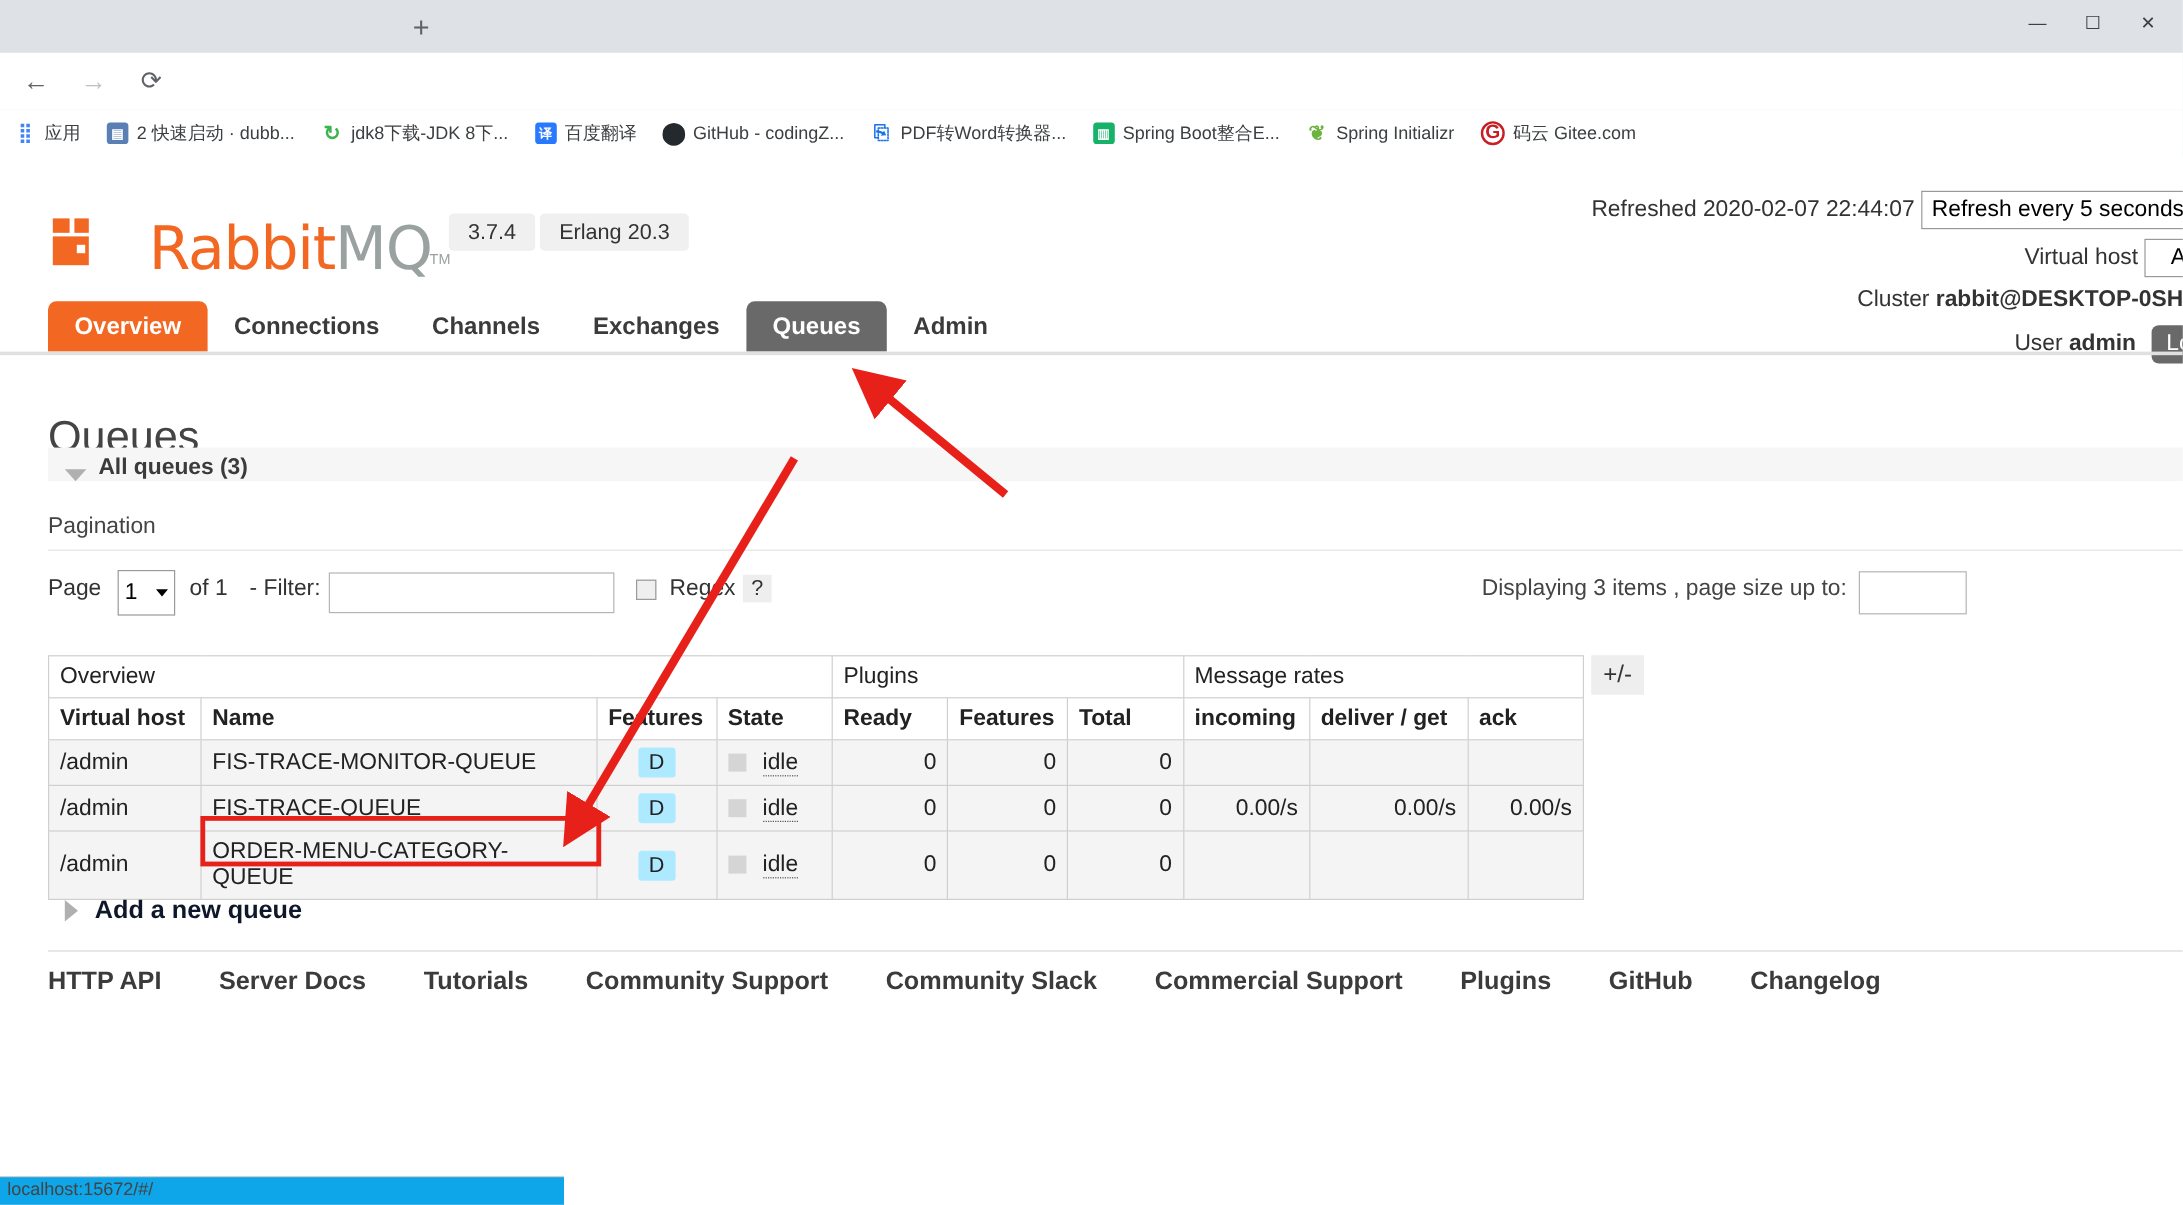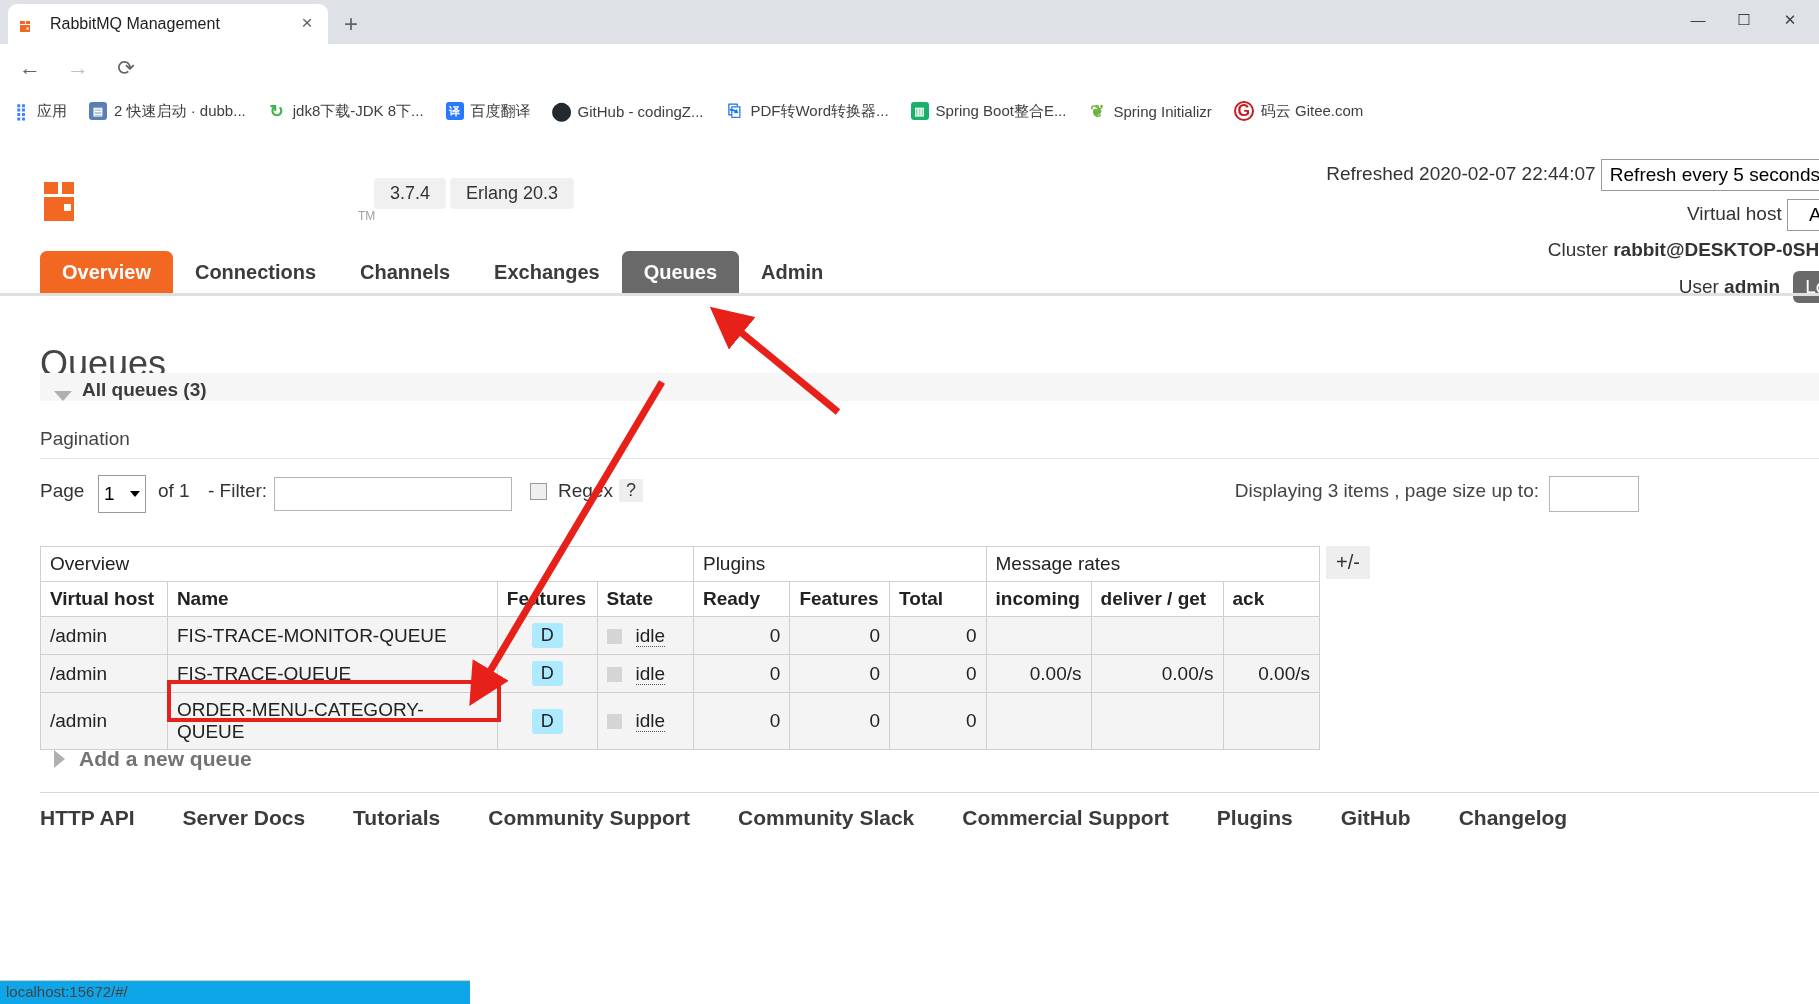--- a/index.html
+++ b/index.html
@@ -132,18 +132,6 @@
 <div id="browser-chrome">
 
   <div id="tab-strip">
-    <div class="btab">
-      <span class="btab-fav">
-        <svg width="20" height="20" viewBox="0 0 20 20">
-            <rect x="2" y="7" width="5" height="3" fill="#f26722"></rect>
-            <rect x="8" y="7" width="4" height="3" fill="#f26722"></rect>
-            <rect x="2" y="11" width="10" height="7" fill="#f26722"></rect>
-            <rect x="8.5" y="13.5" width="2.2" height="2.2" fill="#fff"></rect>
-          </svg>
-      </span>
-      <span class="btab-title">RabbitMQ Management</span>
-      <span class="btab-close">×</span>
-    </div>
     <div id="new-tab-btn">+</div>
     <div class="wctl" style="right:98px">—</div>
     <div class="wctl" style="right:52px">☐</div>

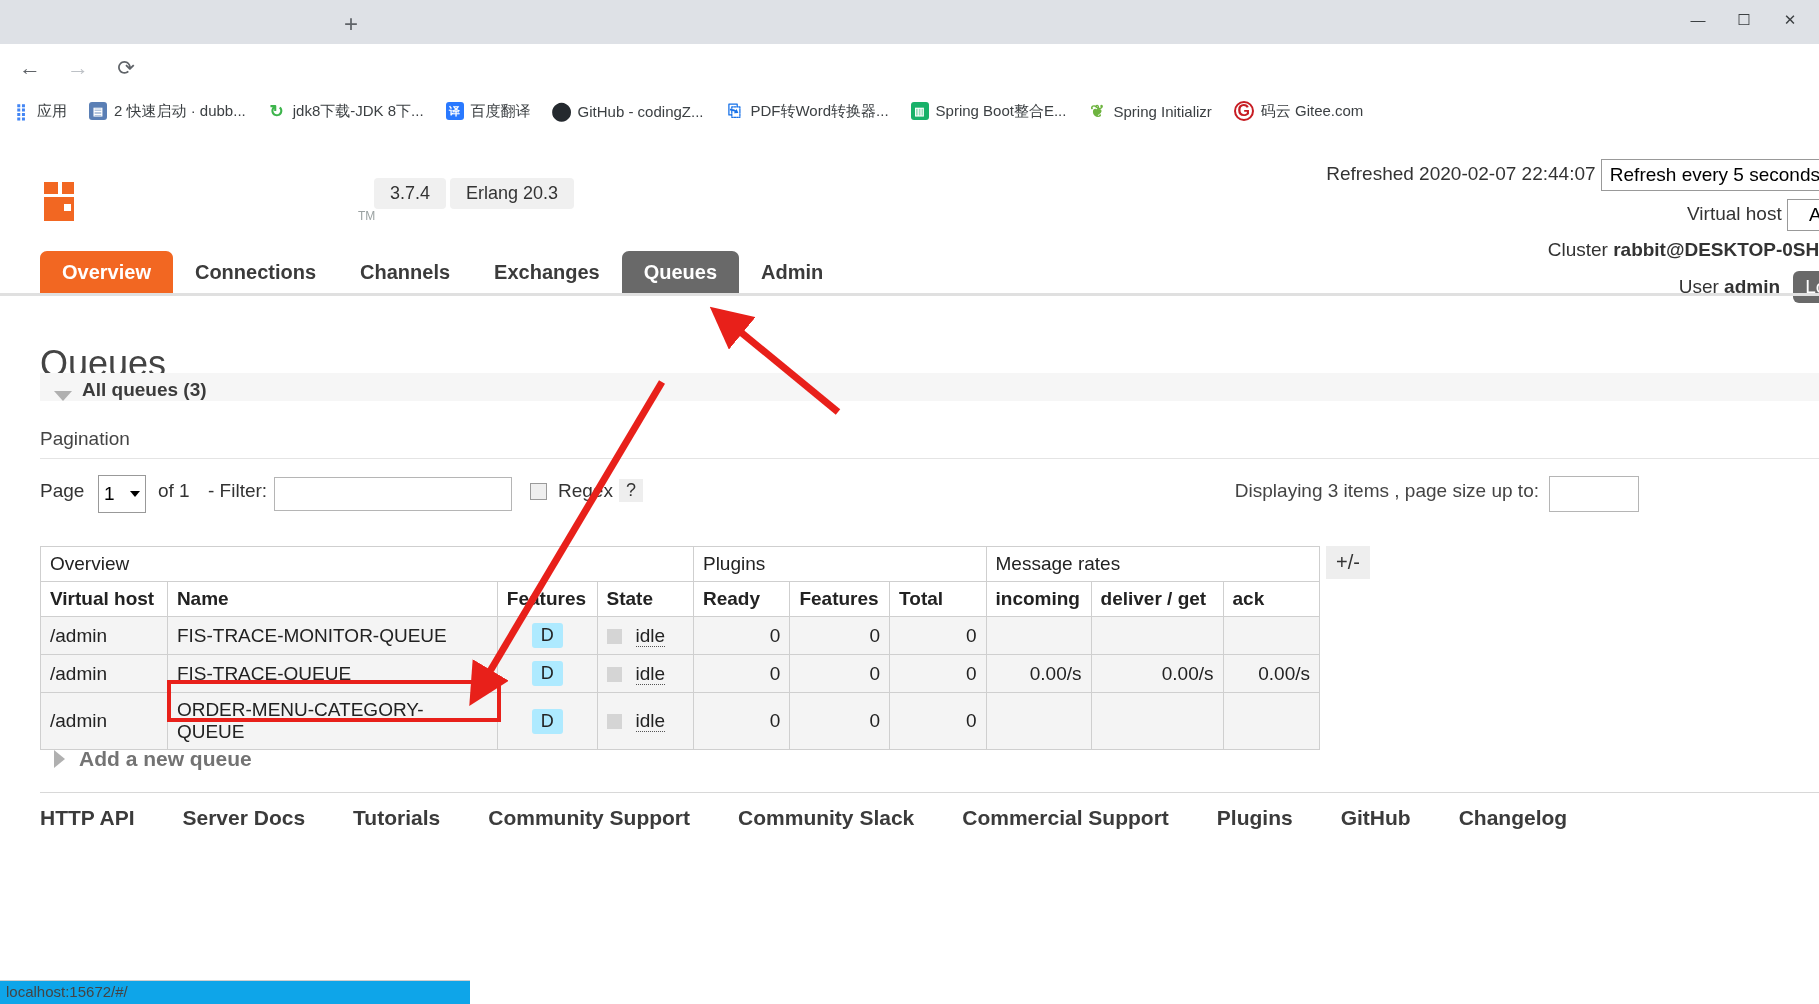--- a/index.html
+++ b/index.html
@@ -221,6 +221,7 @@
       <rect x="2" y="23" width="30" height="24" fill="#f26722"></rect>
       <rect x="22" y="30" width="7" height="7" fill="#fff"></rect>
     </svg>
+    <div id="logo-text"><span class="o">Rabbit</span><span class="g">MQ</span></div>
     <div id="logo-tm">TM</div>
   </div>
 

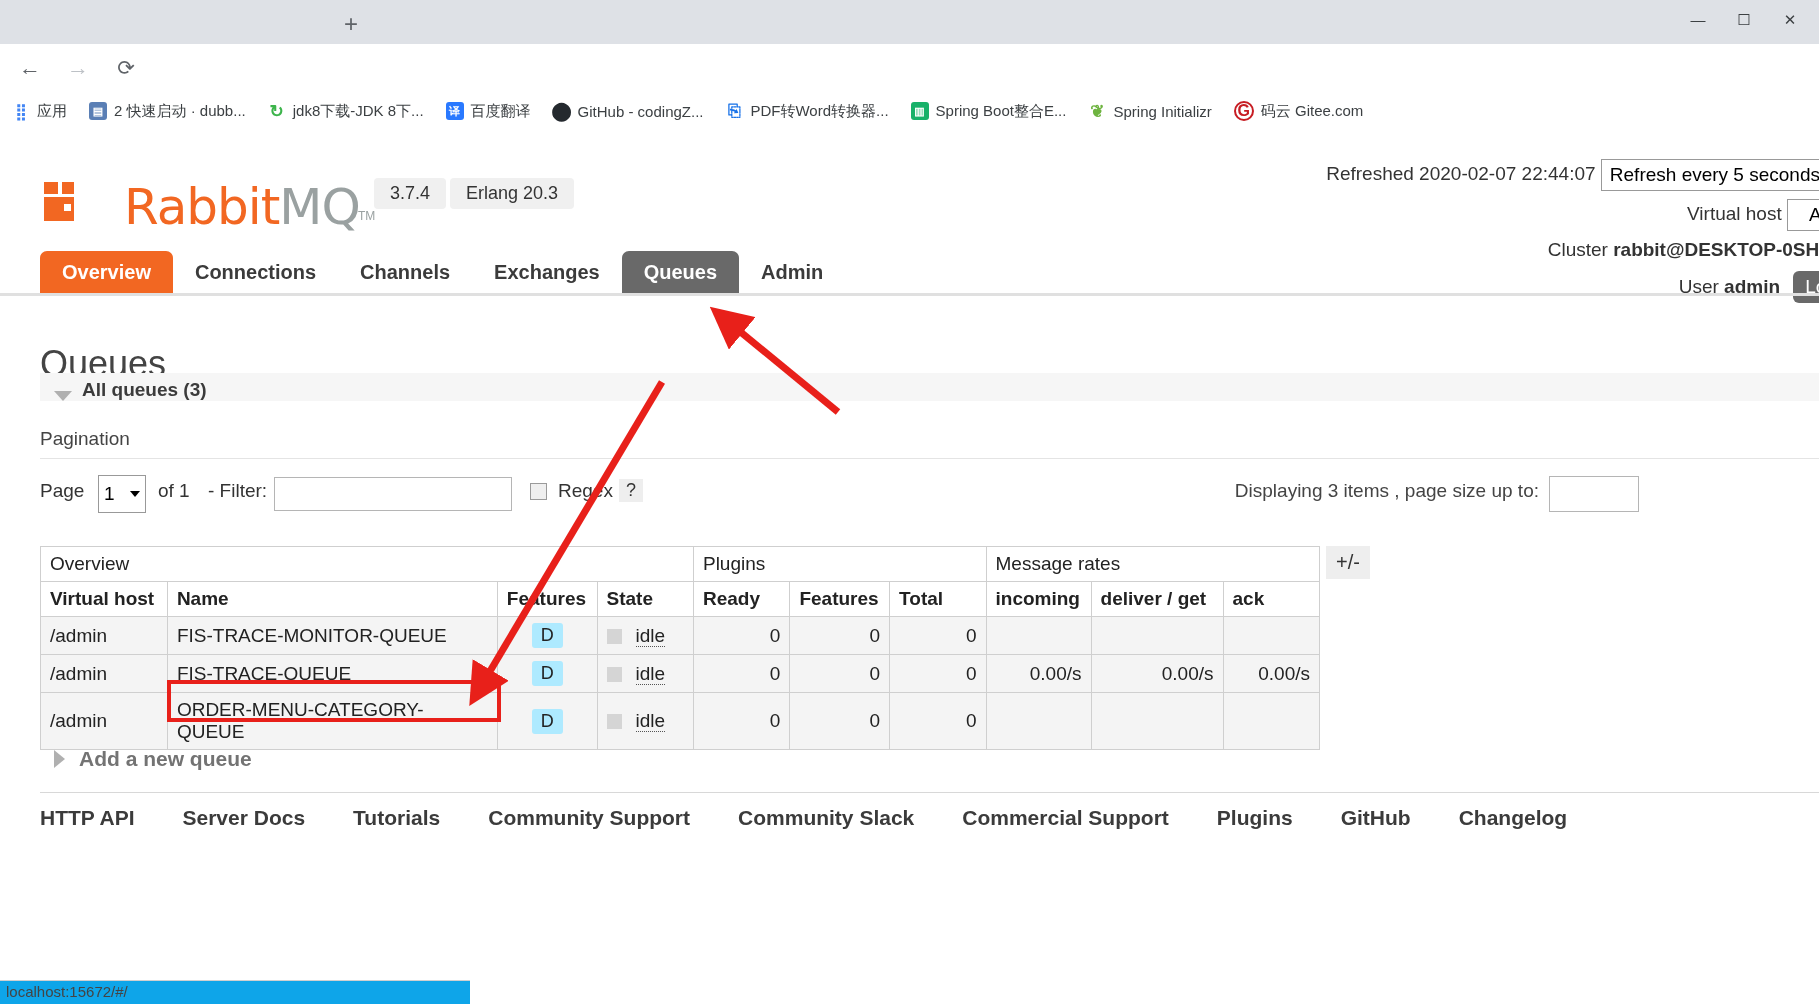--- a/index.html
+++ b/index.html
@@ -115,7 +115,7 @@
 
   #addqueue { position:absolute; left:40px; top:616px; display:flex; align-items:center; }
   #addq-caret { width:0;height:0;border-top:9px solid transparent;border-bottom:9px solid transparent;border-left:11px solid #b0b0b0; margin:0 14px 0 14px; }
-  #addq-label { font-size:21px; color:#737373; font-weight:bold; }
+  #addq-label { font-size:21px; color:#0f172a; font-weight:bold; }
 
   #footer-rule { position:absolute; left:40px; top:661px; width:1779px; height:1px; background:#d8d8d8; }
   #footer { position:absolute; left:40px; top:675px; width:1779px; display:flex; align-items:center; gap:0; }

